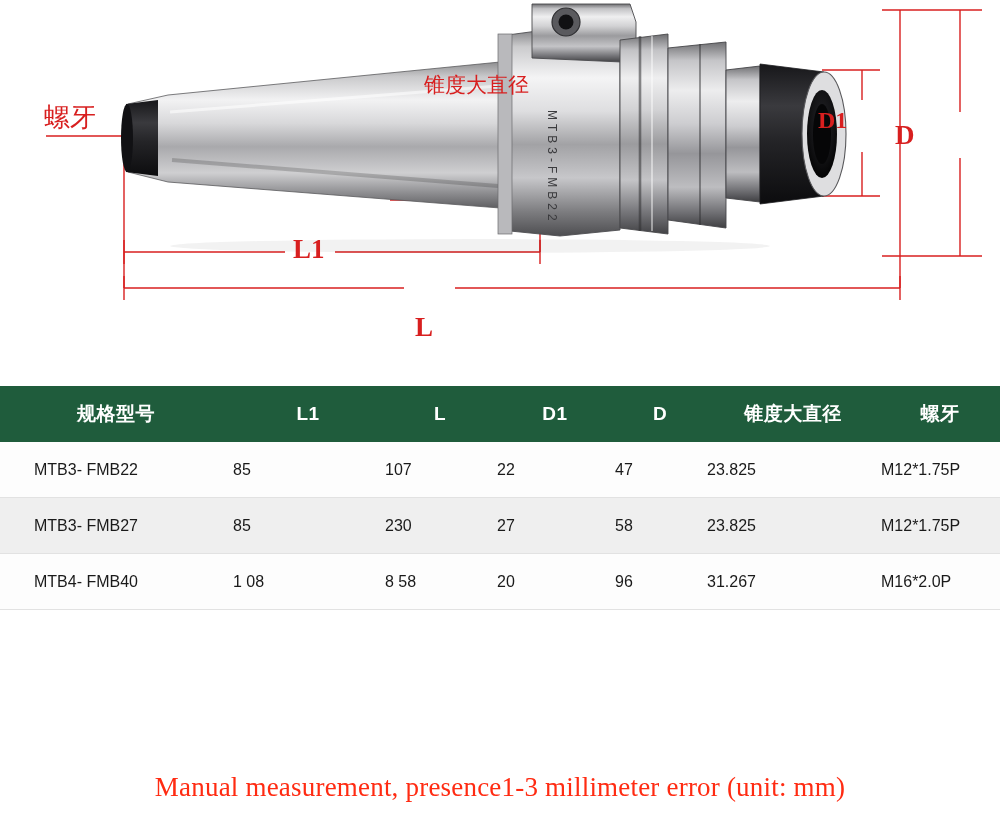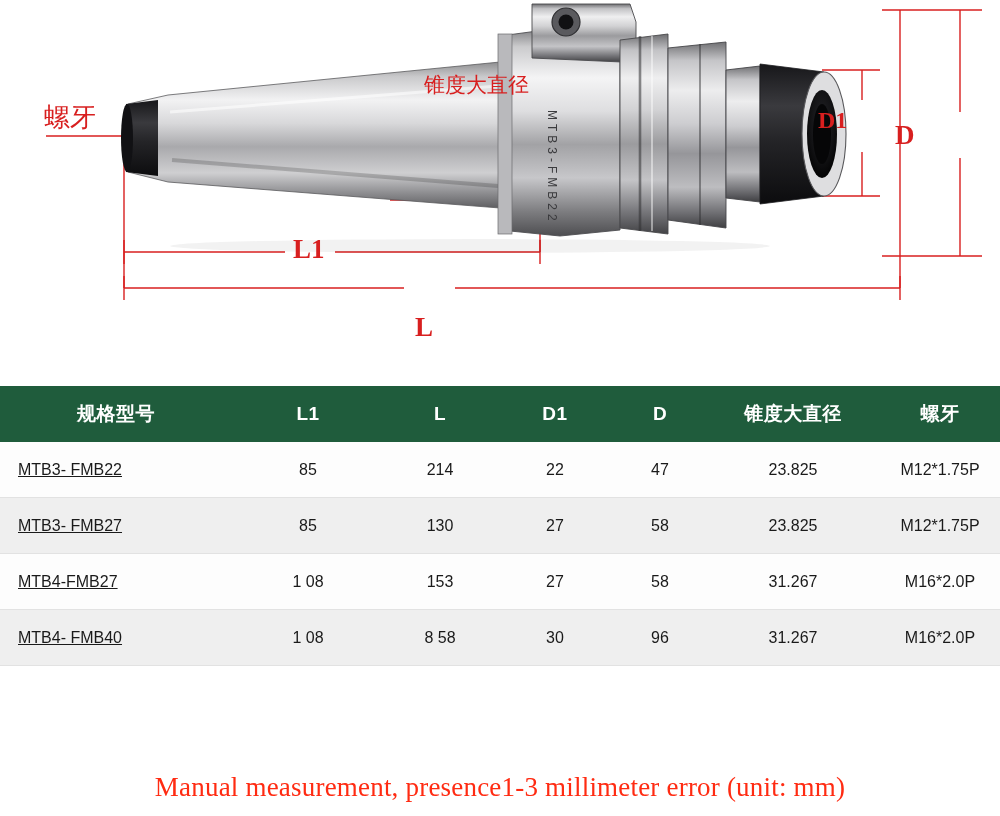--- a/index.html
+++ b/index.html
@@ -84,8 +84,7 @@
   #spec-table tbody tr:nth-child(even) { background: #efefef; }
   #spec-table td.col-model {
     text-align: left;
-    padding-left: 18px;
-    text-decoration: underline;
+    padding-left: 34px;
   }
   #spec-table th.col-model {
     text-align: center;

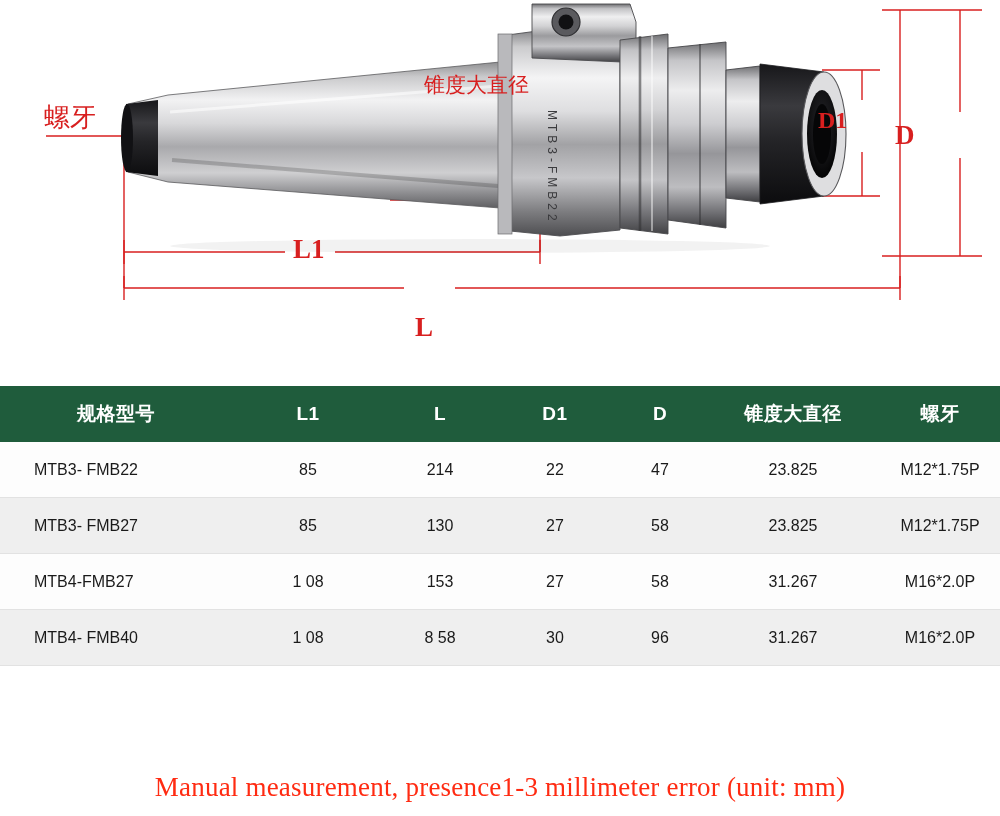--- a/index.html
+++ b/index.html
@@ -77,7 +77,6 @@
     font-size: 16px;
     color: #1a1a1a;
     height: 53px;
-    text-align: center;
     border-bottom: 1px solid #e2e2e2;
   }
   #spec-table tbody tr:nth-child(odd)  { background: #fdfdfd; }

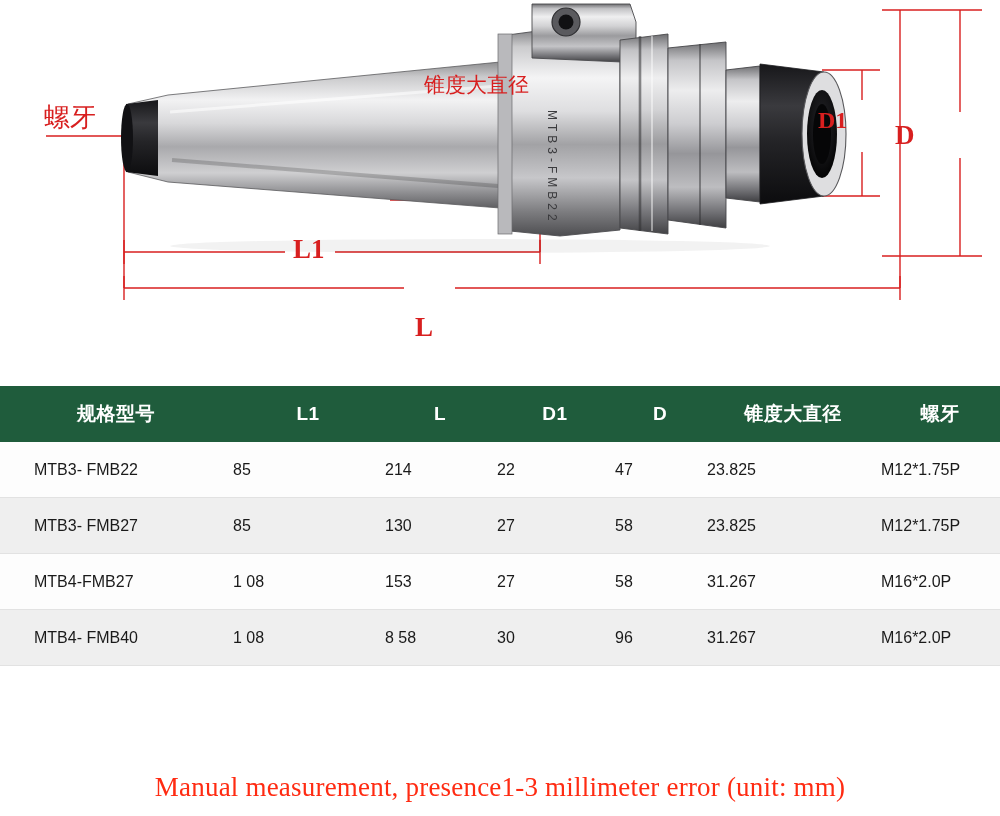--- a/index.html
+++ b/index.html
@@ -272,7 +272,7 @@
     <tr>
       <td class="col-model">MTB3- FMB22</td>
       <td>85</td>
-      <td>214</td>
+      <td>107</td>
       <td>22</td>
       <td>47</td>
       <td>23.825</td>

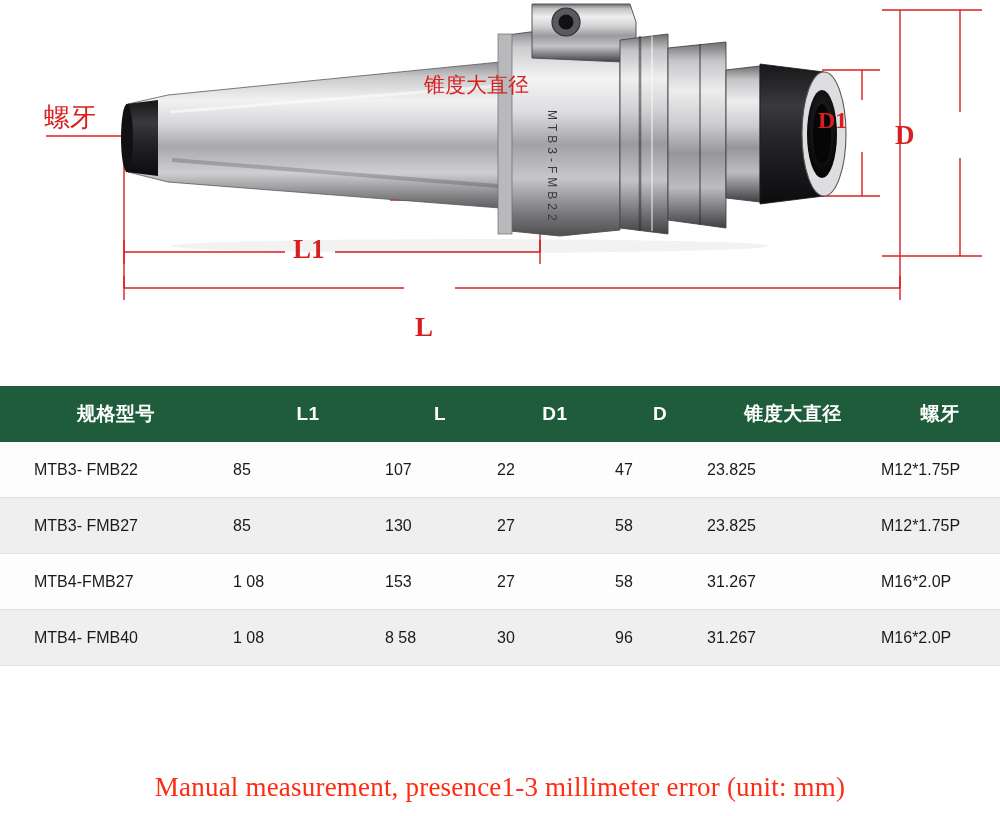--- a/index.html
+++ b/index.html
@@ -281,7 +281,7 @@
     <tr>
       <td class="col-model">MTB3- FMB27</td>
       <td>85</td>
-      <td>130</td>
+      <td>230</td>
       <td>27</td>
       <td>58</td>
       <td>23.825</td>

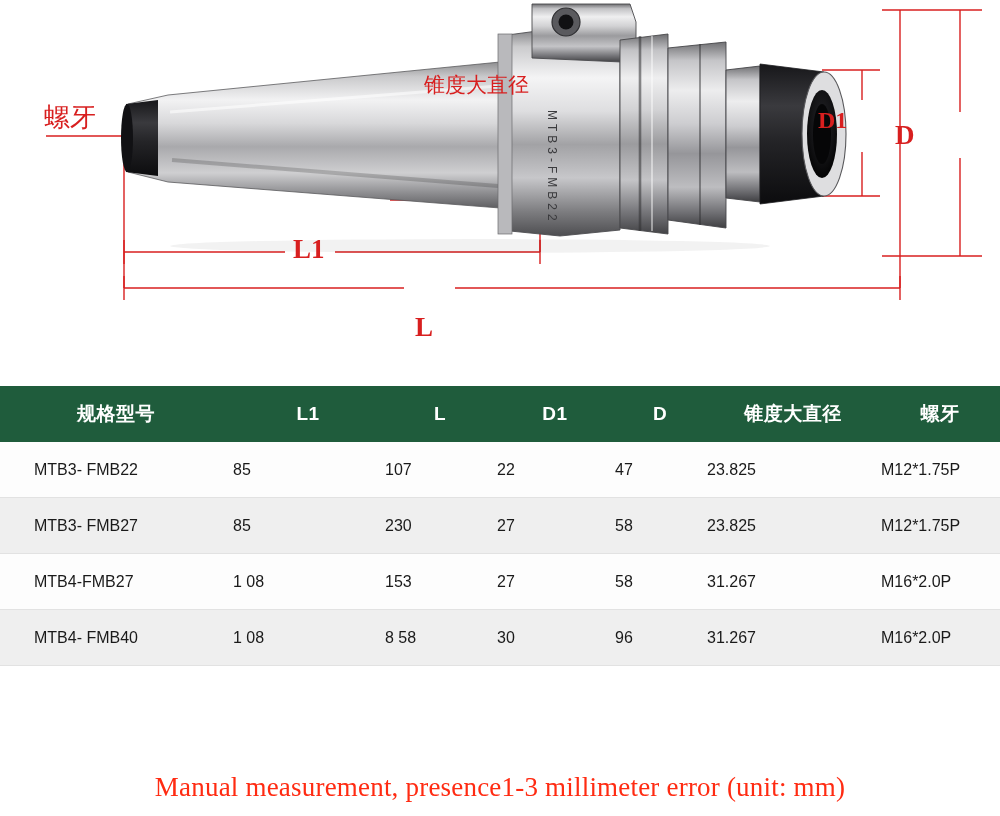--- a/index.html
+++ b/index.html
@@ -288,15 +288,6 @@
       <td>M12*1.75P</td>
     </tr>
     <tr>
-      <td class="col-model">MTB4-FMB27</td>
-      <td>1 08</td>
-      <td>153</td>
-      <td>27</td>
-      <td>58</td>
-      <td>31.267</td>
-      <td>M16*2.0P</td>
-    </tr>
-    <tr>
       <td class="col-model">MTB4- FMB40</td>
       <td>1 08</td>
       <td>8 58</td>

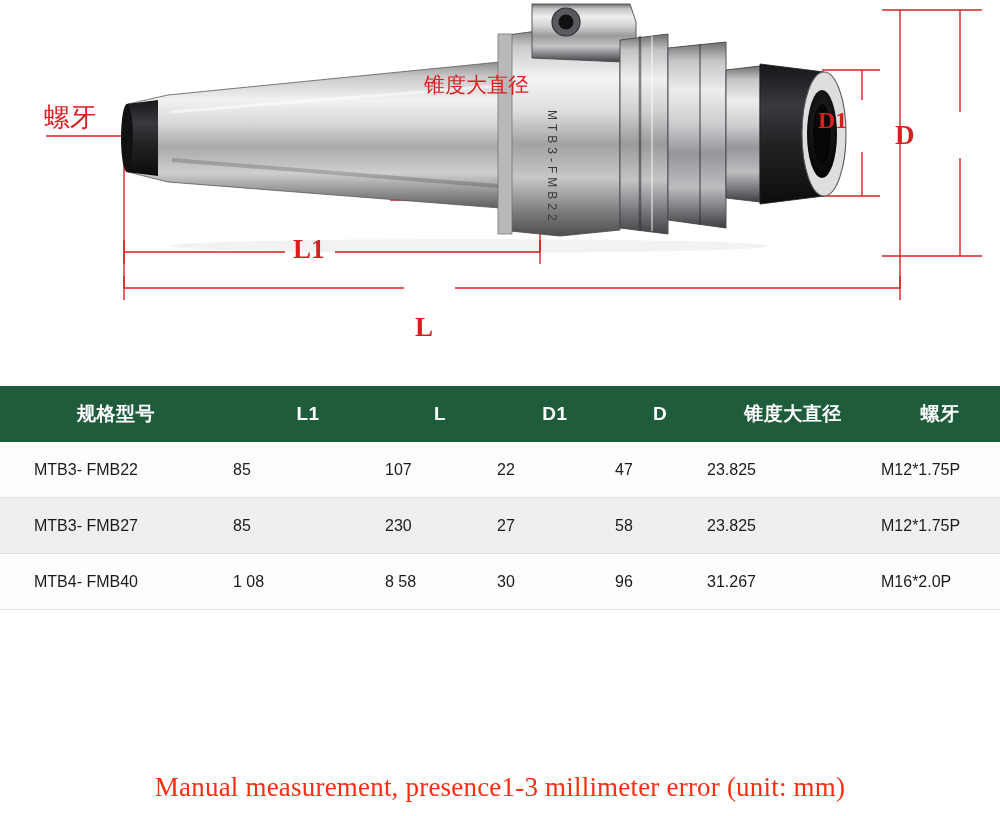--- a/index.html
+++ b/index.html
@@ -291,7 +291,7 @@
       <td class="col-model">MTB4- FMB40</td>
       <td>1 08</td>
       <td>8 58</td>
-      <td>30</td>
+      <td>20</td>
       <td>96</td>
       <td>31.267</td>
       <td>M16*2.0P</td>

